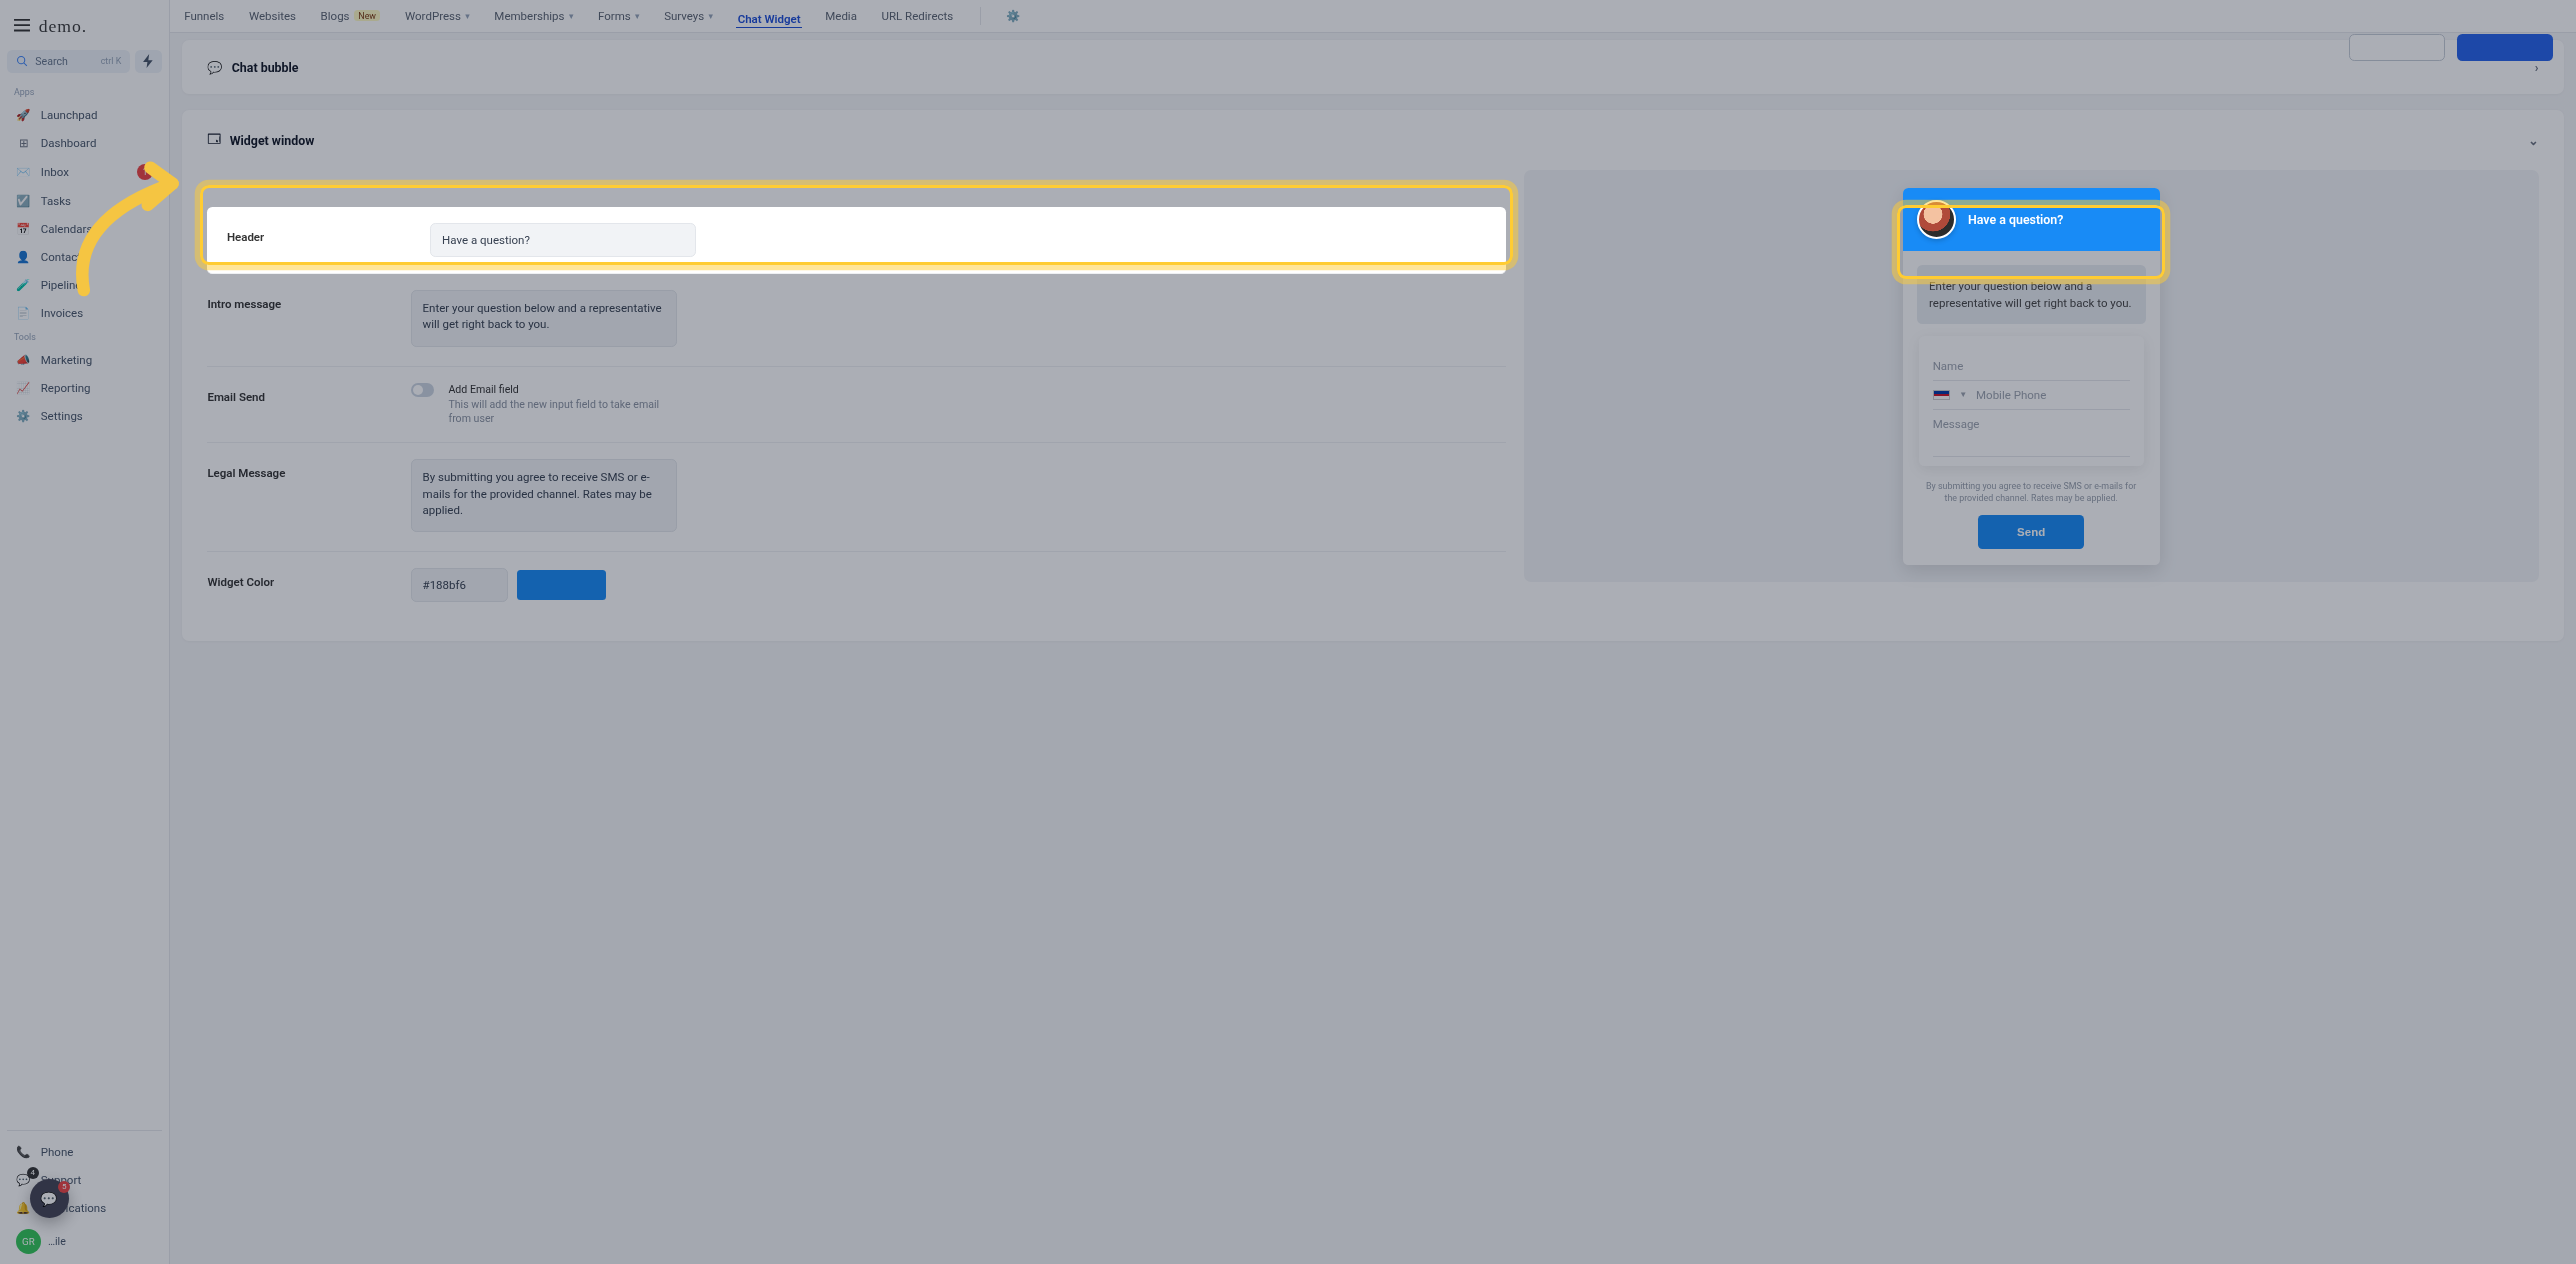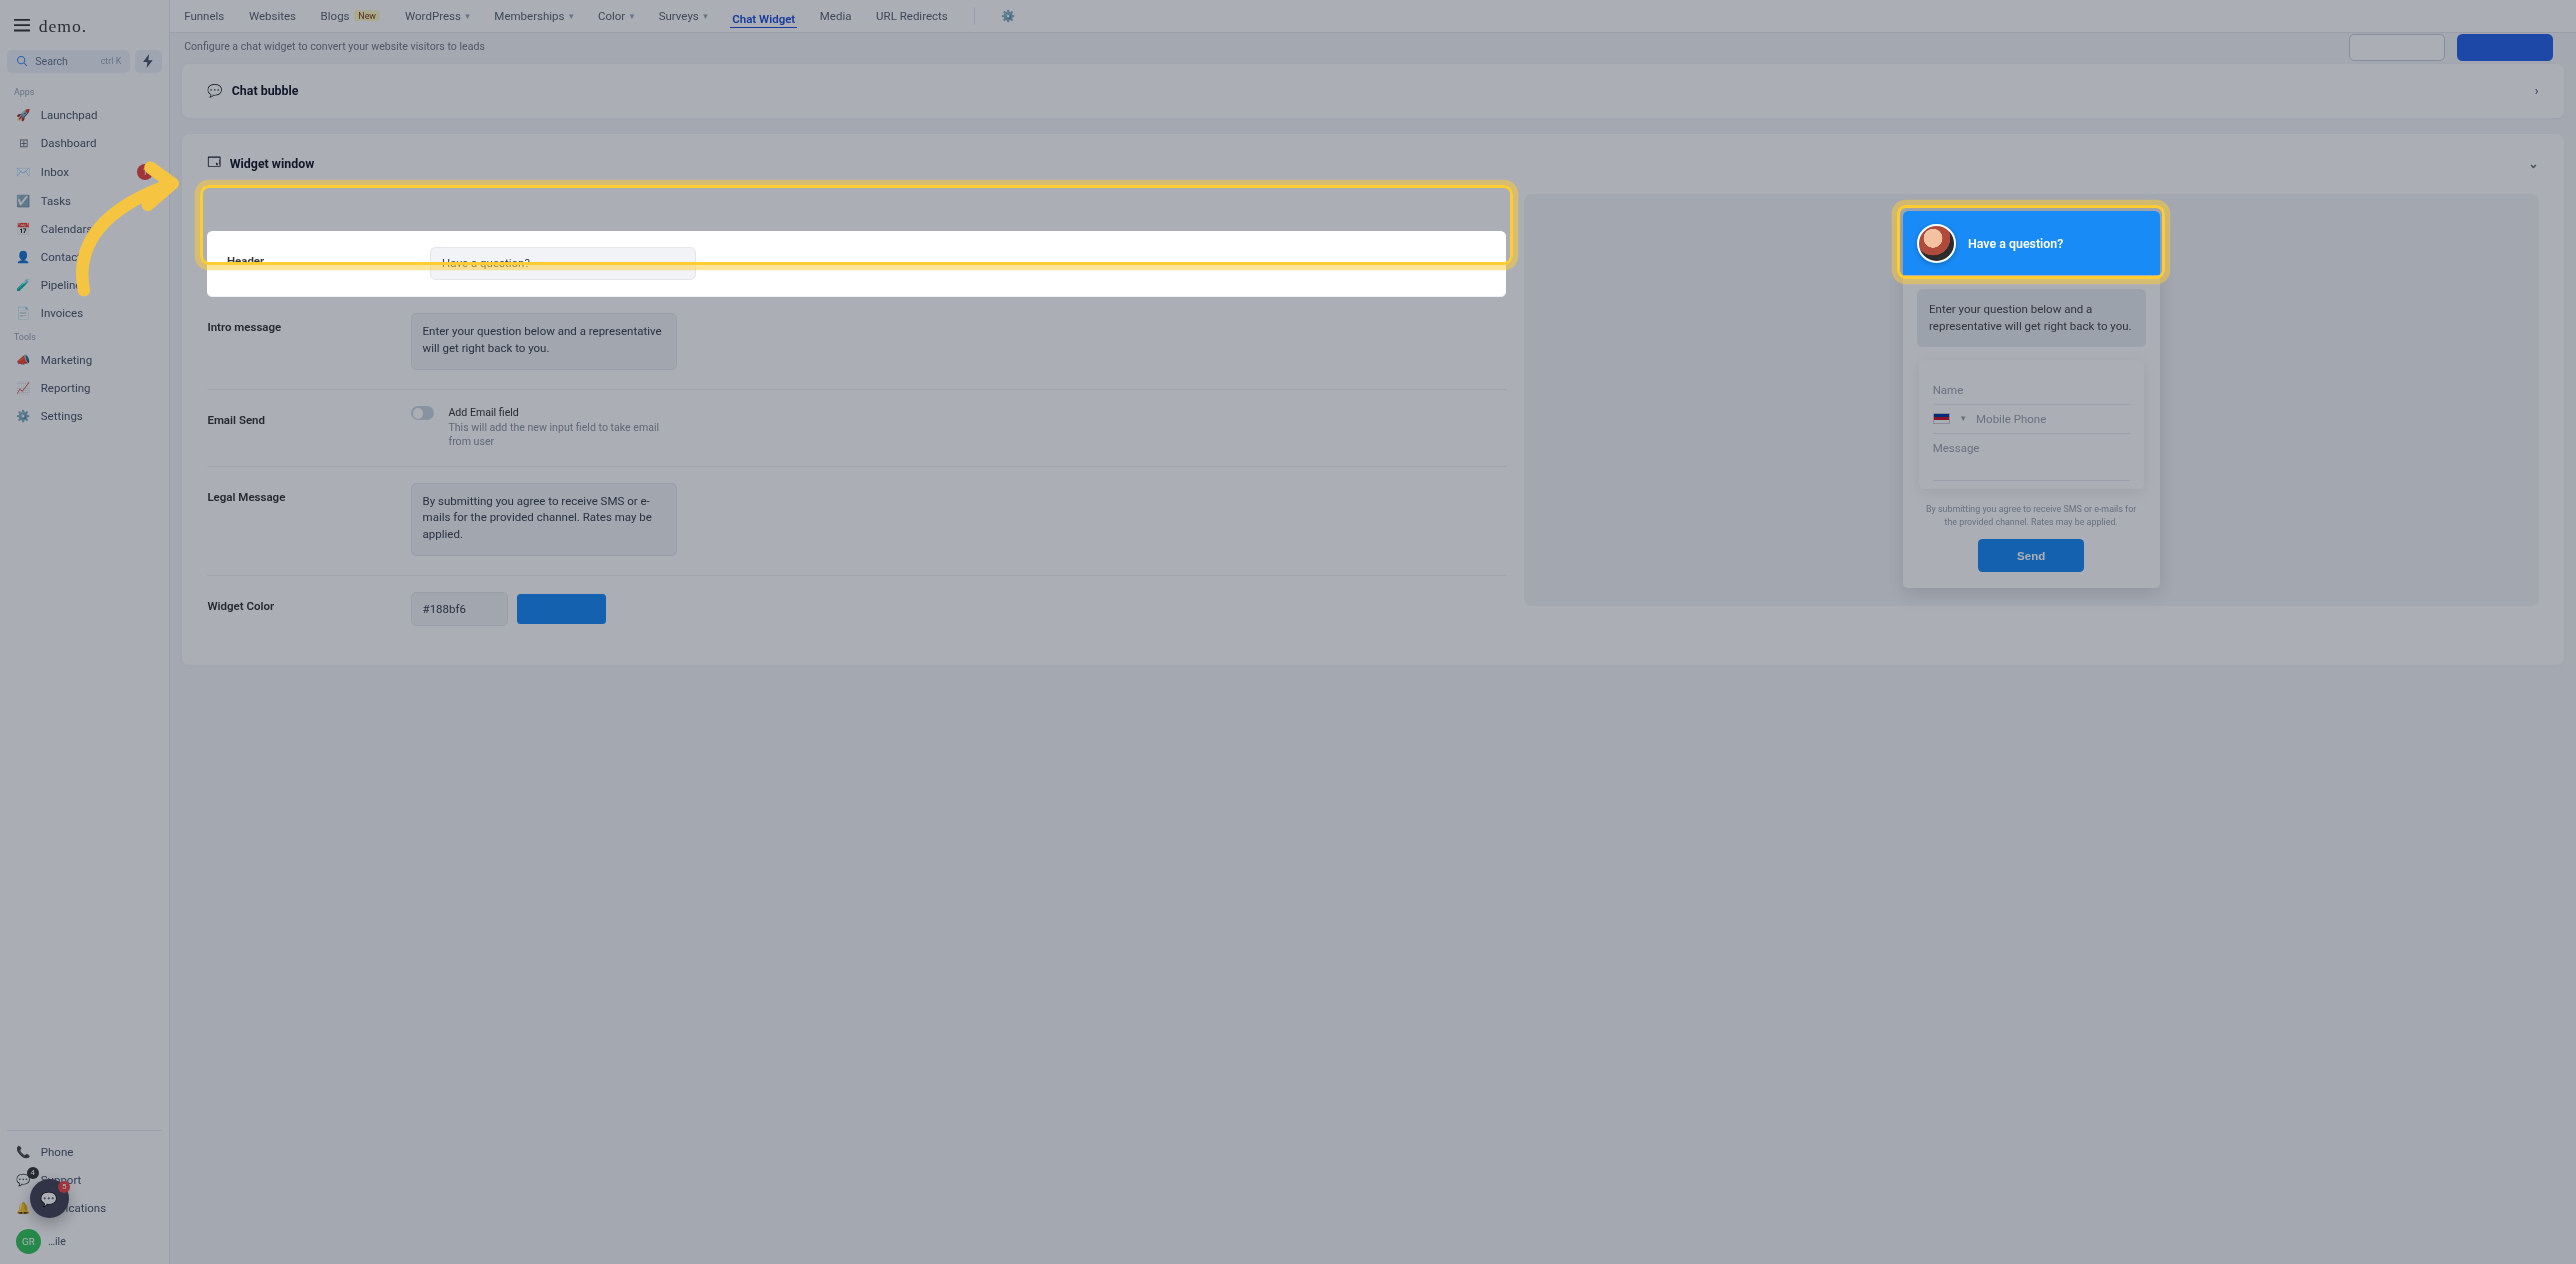--- a/index.html
+++ b/index.html
@@ -235,7 +235,7 @@
           <span class="caret">▾</span>
         </span>
       <span class="top-tab">
-          <span>Color</span>
+          <span>Forms</span>
           <span class="caret">▾</span>
         </span>
       <span class="top-tab">

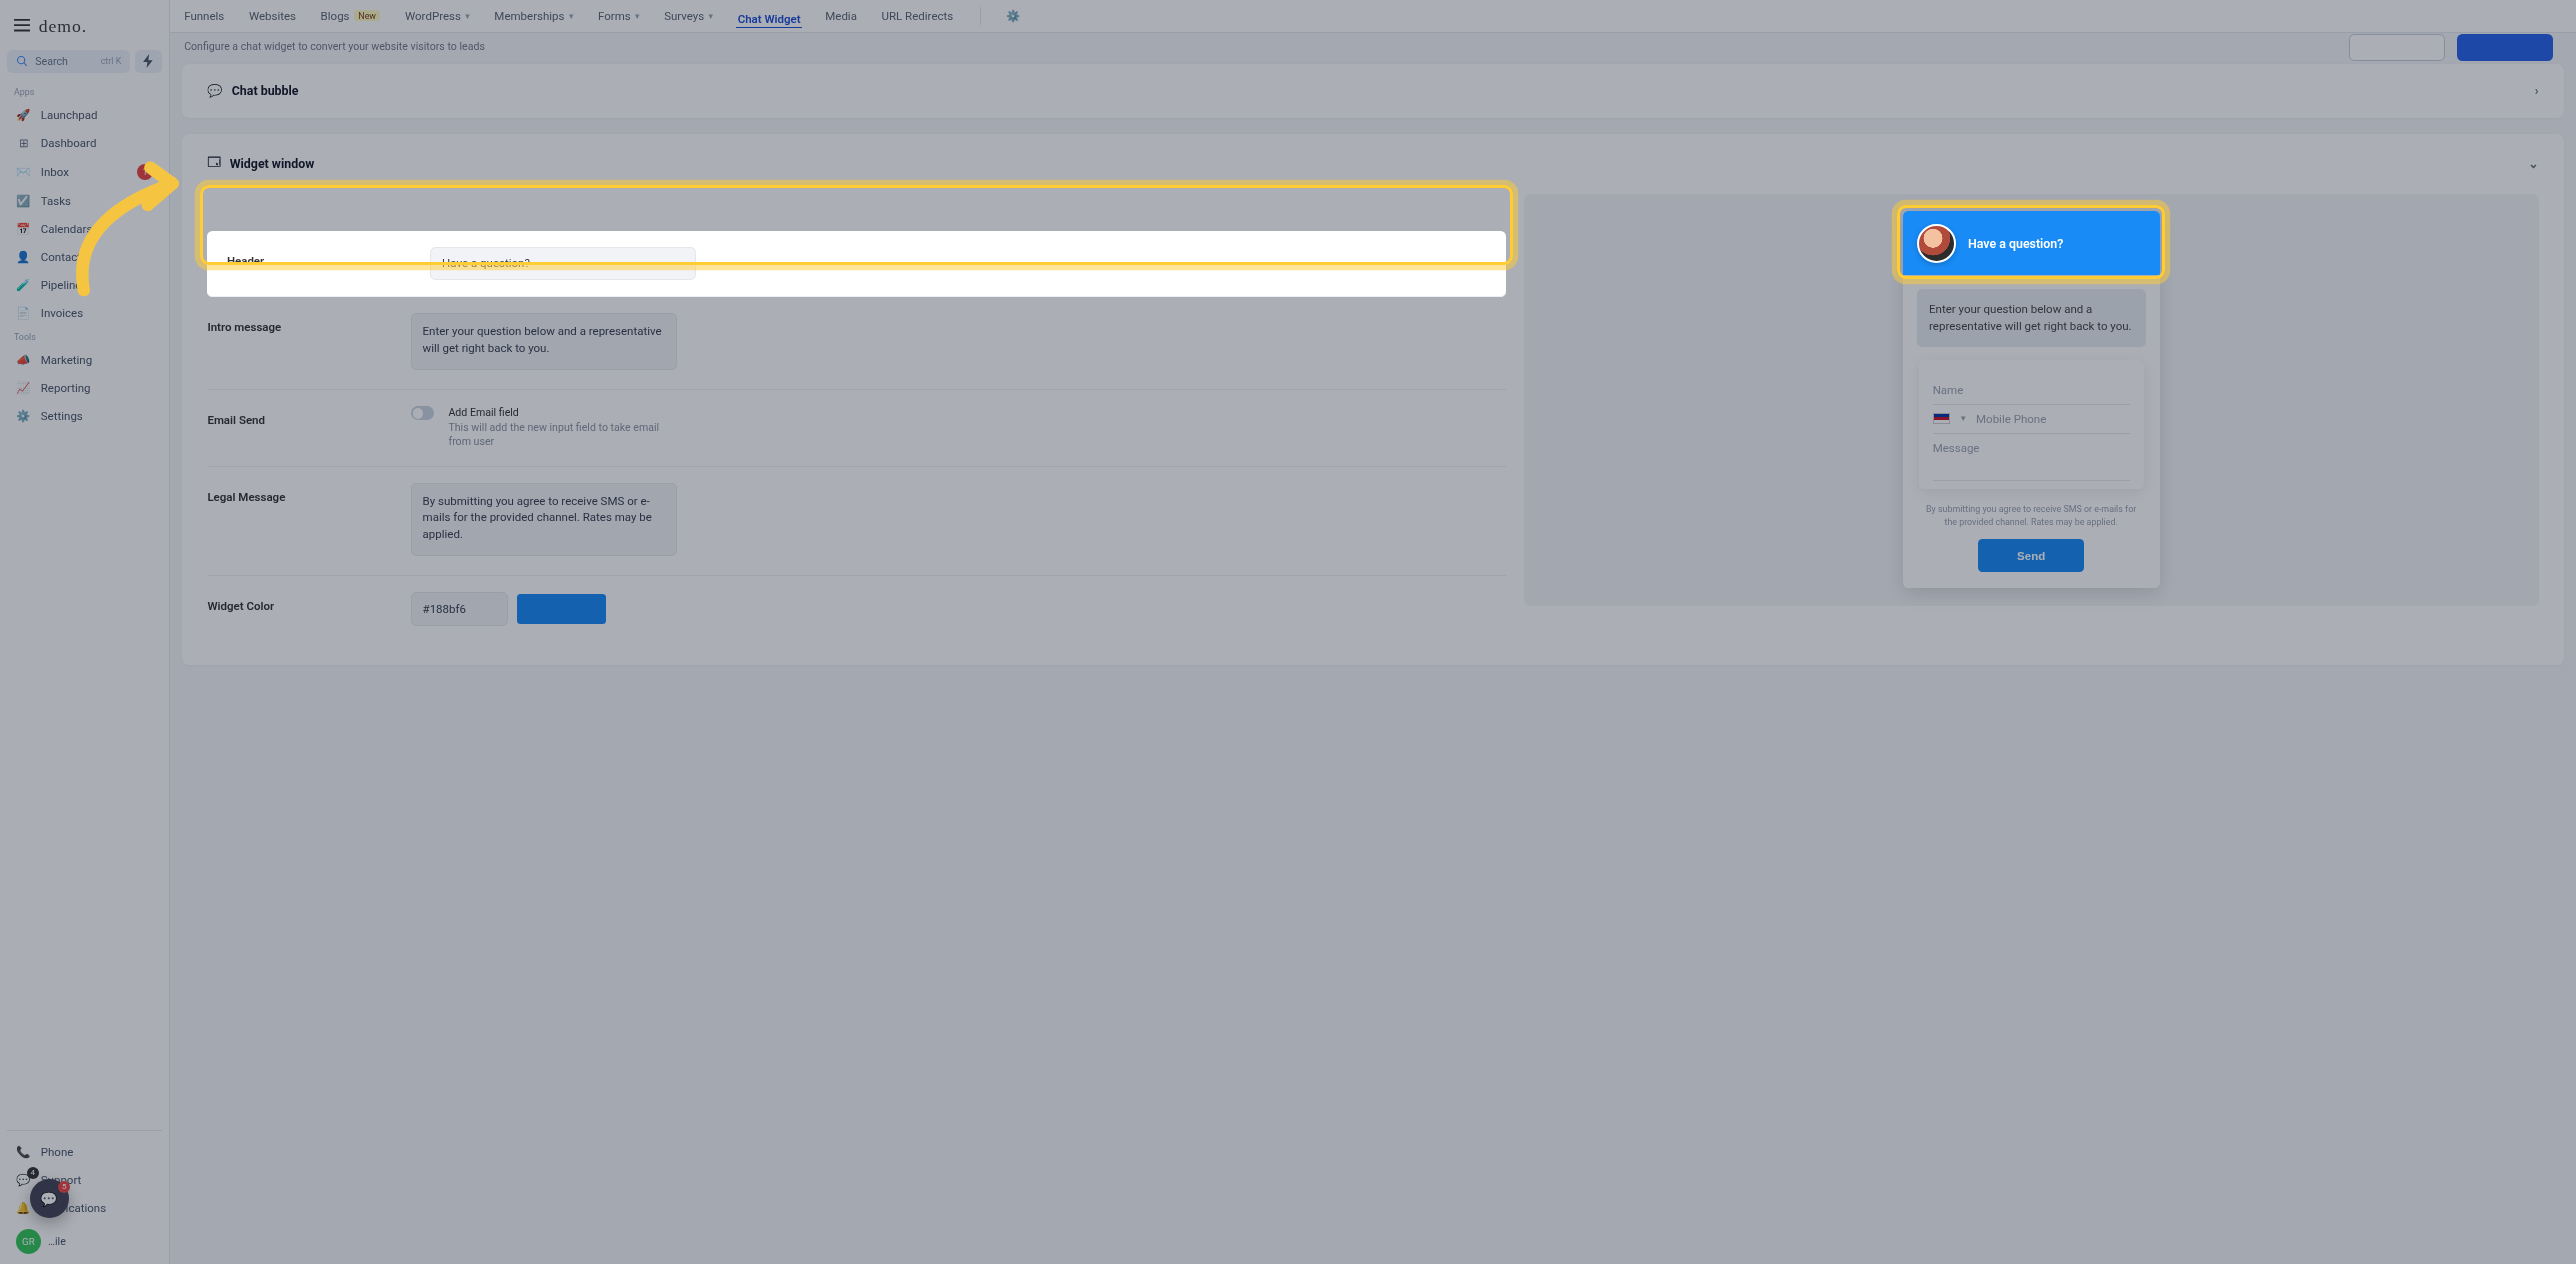--- a/index.html
+++ b/index.html
@@ -263,7 +263,6 @@
     </div>
 
     <div class="content-scroll">
-      <div class="subtle">Configure a chat widget to convert your website visitors to leads</div>
 
       <div class="panel">
         <div class="panel-header">

